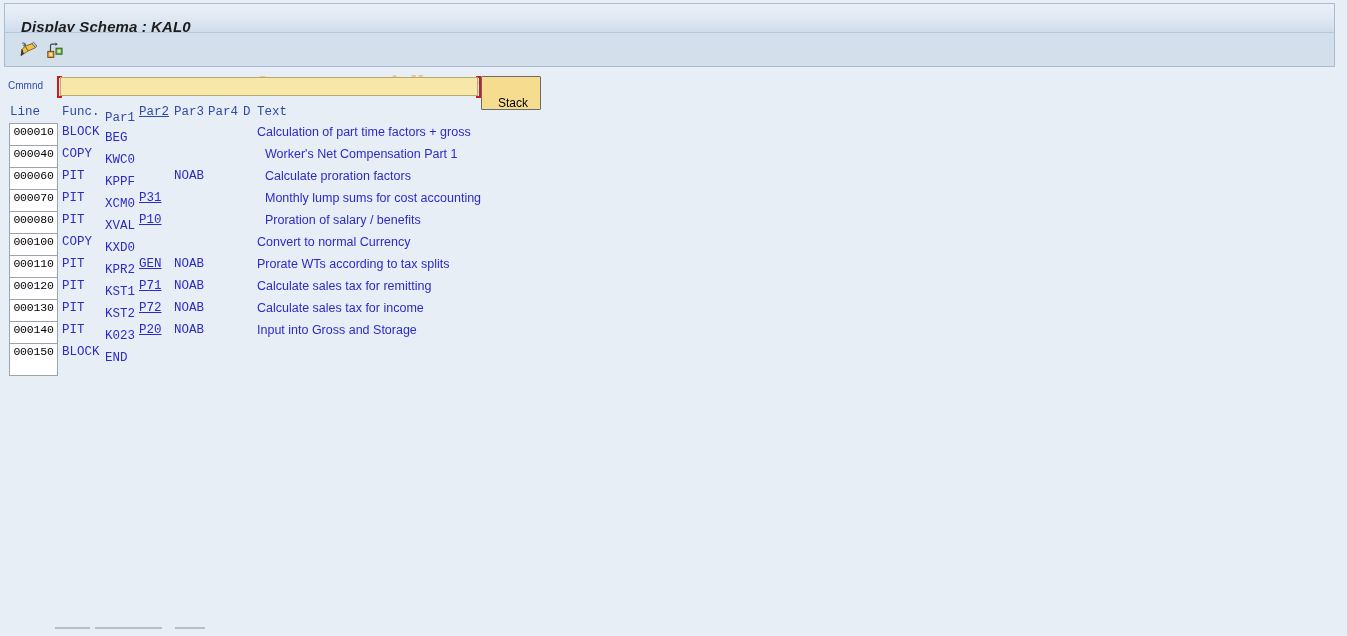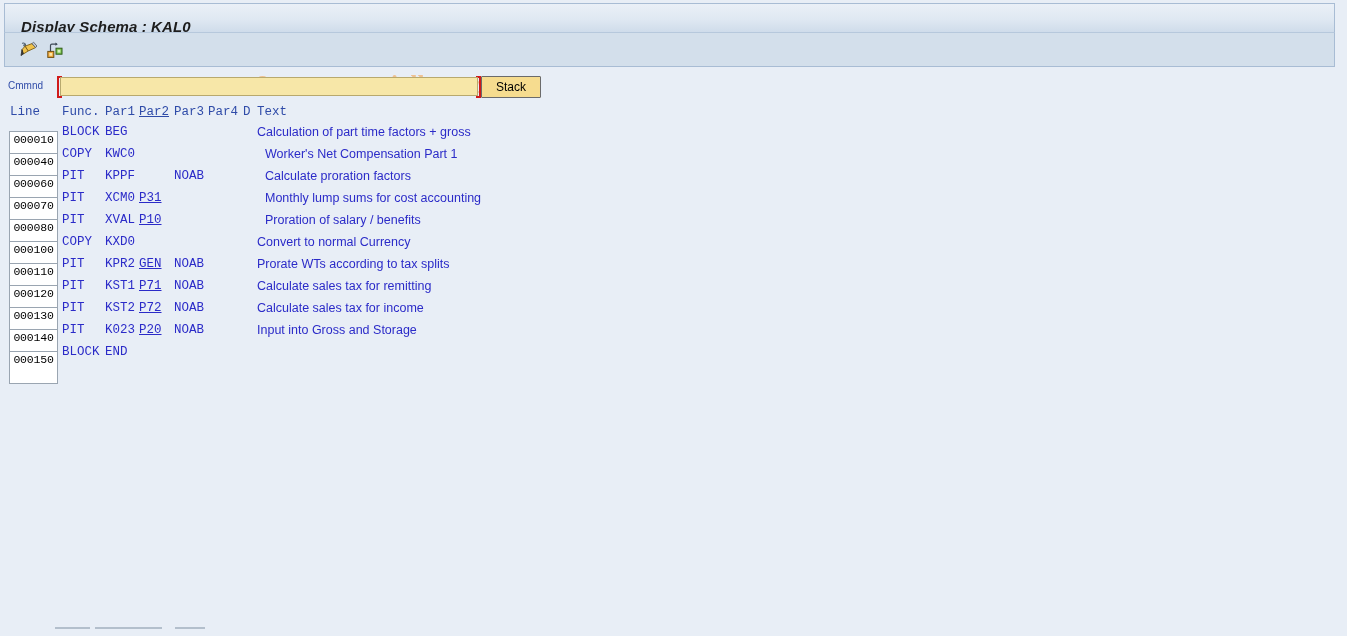--- a/index.html
+++ b/index.html
@@ -148,7 +148,7 @@
     font-size: 12px;
     color: #000;
     cursor: pointer;
-    padding: 0;
+    padding: 16px;
     line-height: 20px;
   }
 

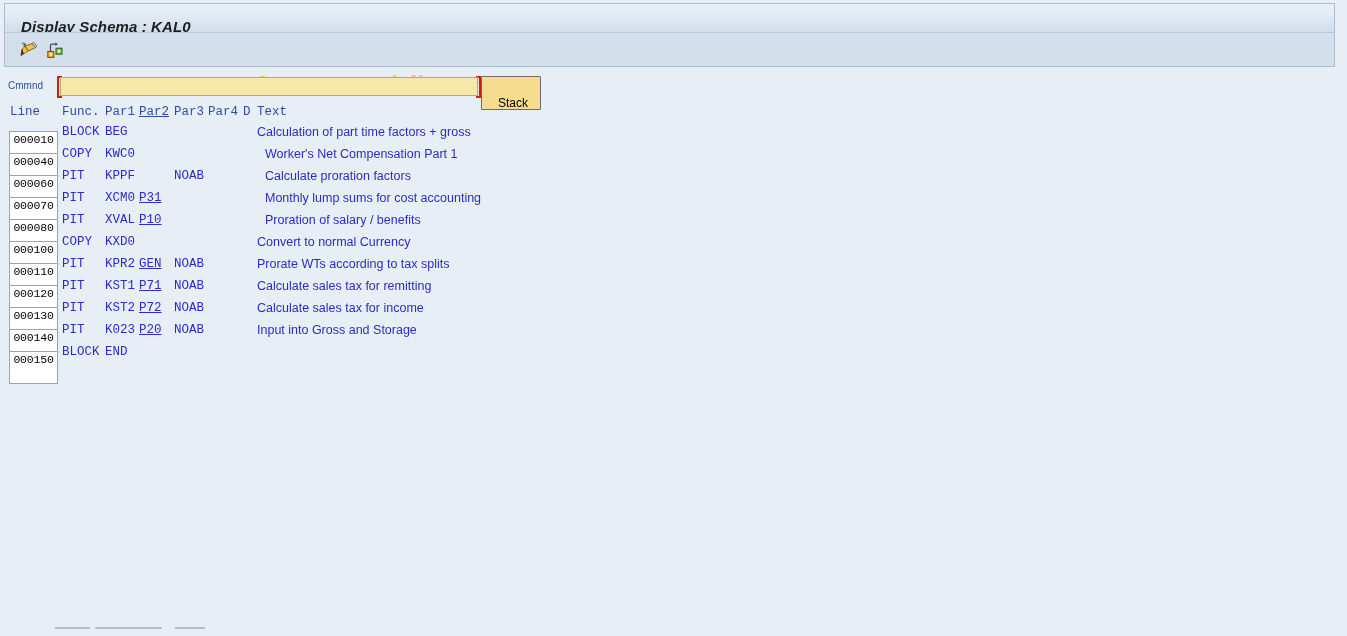--- a/index.html
+++ b/index.html
@@ -179,7 +179,7 @@
   }
   .c-line  { left: 10px; }
   .c-func  { left: 62px; }
-  .c-p1    { left: 105px; }
+  .c-p1    { left: 105px; margin-top: 6px; }
   .c-p2    { left: 139px; text-decoration: underline; }
   .c-p3    { left: 174px; }
   .c-p4    { left: 208px; }

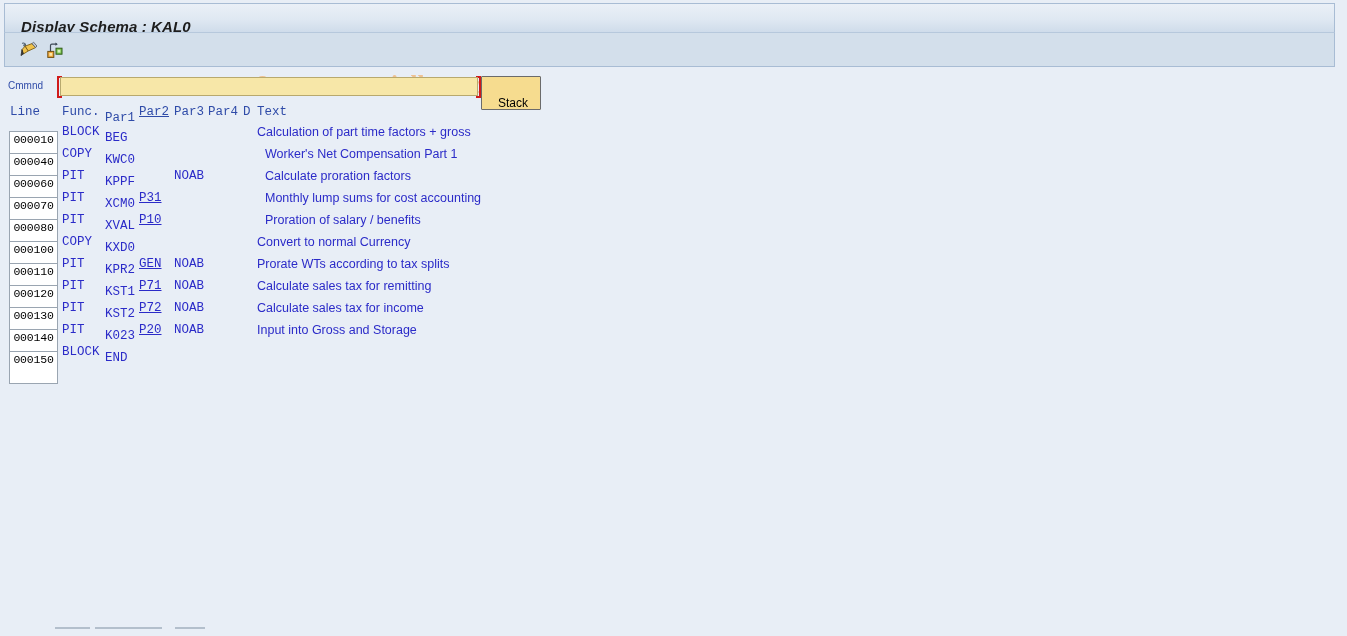--- a/index.html
+++ b/index.html
@@ -201,7 +201,6 @@
     text-align: center;
     line-height: 15px;
     letter-spacing: -0.2px;
-    margin-top: 8px;
   }
   .fld {
     position: absolute;

